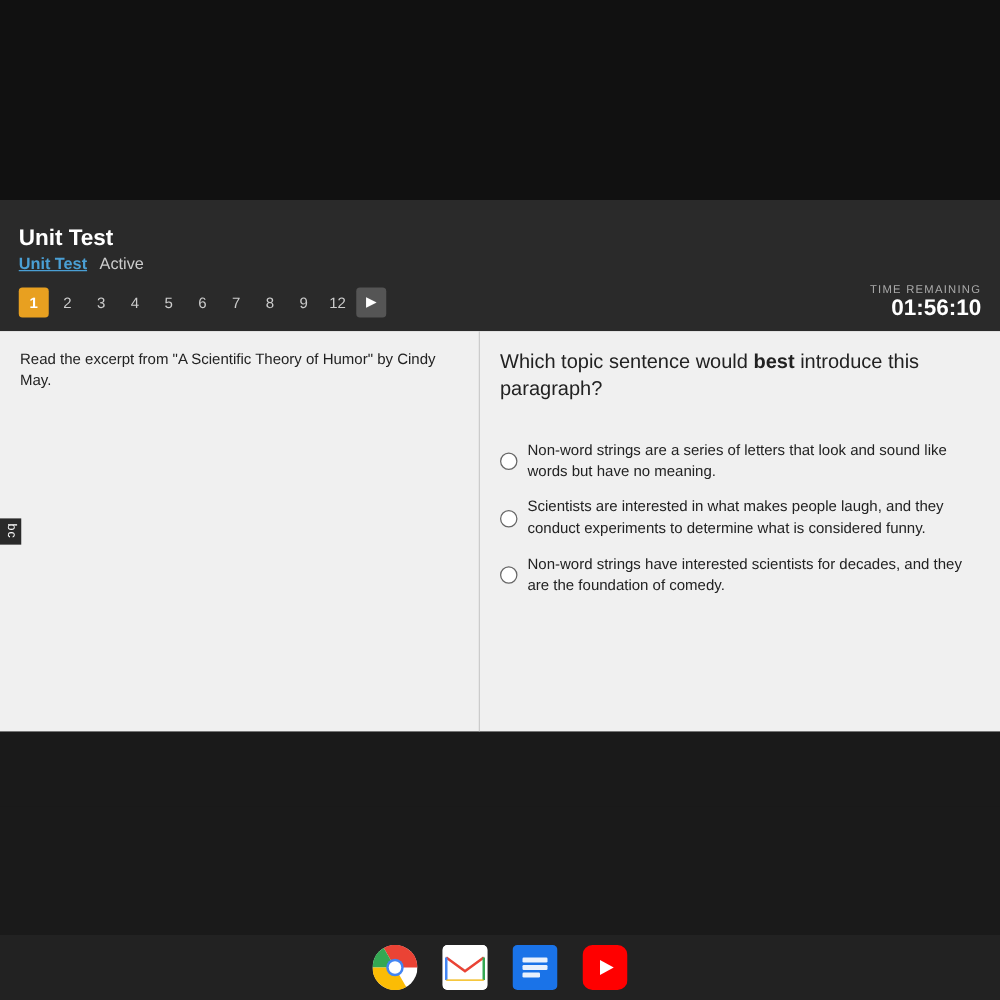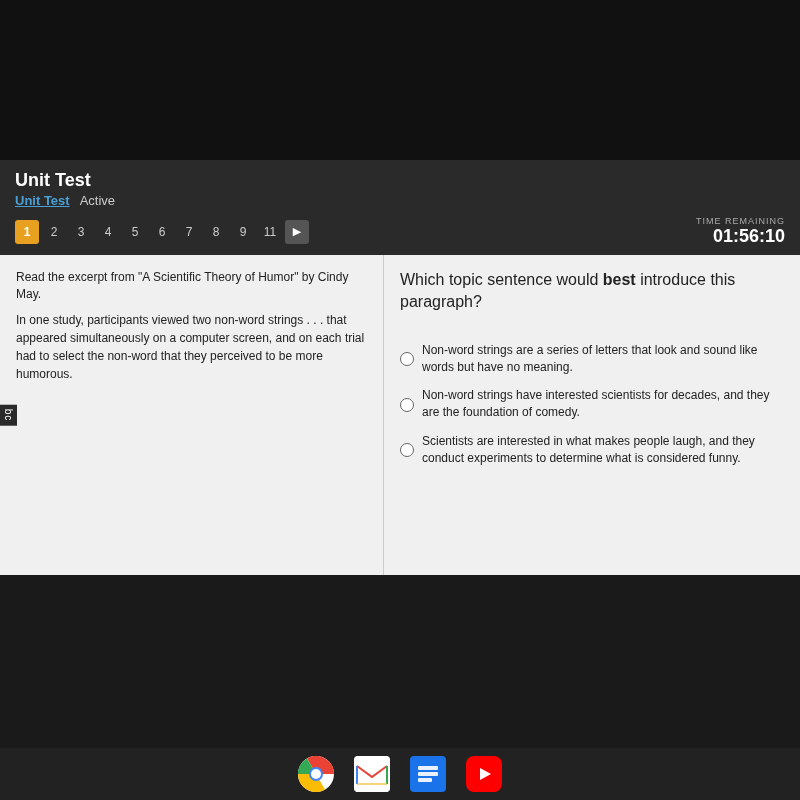--- a/index.html
+++ b/index.html
@@ -22,7 +22,7 @@
     .main-container {
       width: 100%;
       background: #2a2a2a;
-      padding: 10px 15px 8px 15px;
+      padding: 20px 15px 8px 15px;
     }
 
     .page-title {

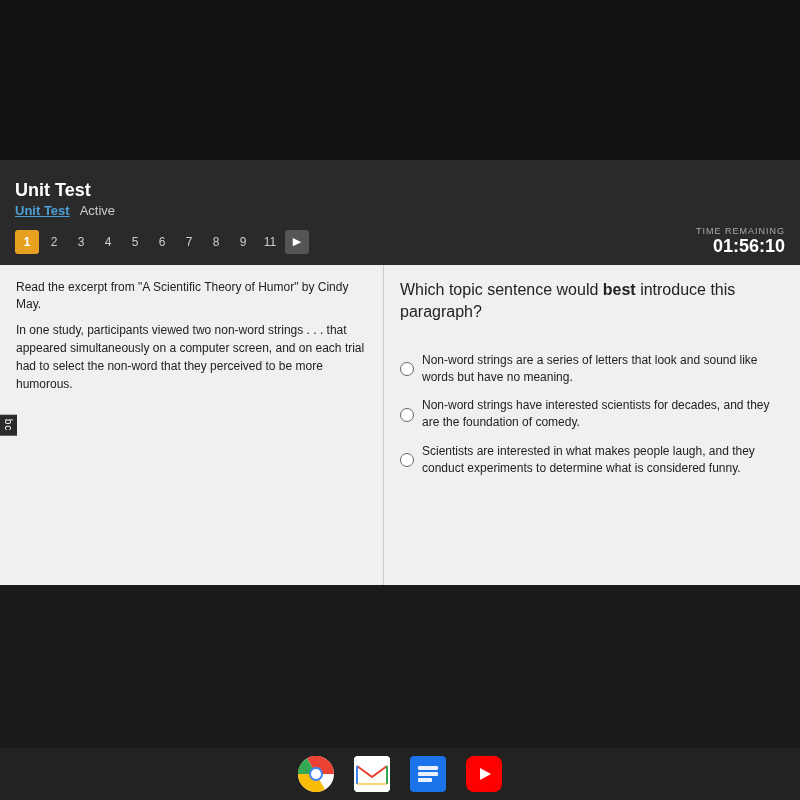--- a/index.html
+++ b/index.html
@@ -276,7 +276,7 @@
       <div class="q-num">7</div>
       <div class="q-num">8</div>
       <div class="q-num">9</div>
-      <div class="q-num">11</div>
+      <div class="q-num">12</div>
       <div class="q-num-arrow">▶</div>
     </div>
 

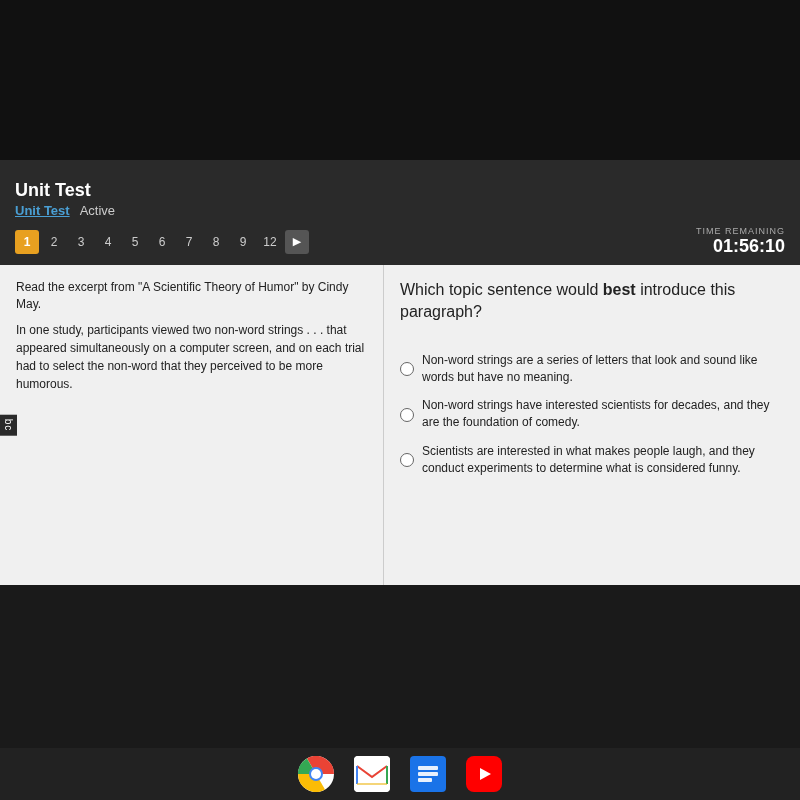--- a/index.html
+++ b/index.html
@@ -293,7 +293,6 @@
 
   <div class="left-panel">
     <p class="excerpt-title">Read the excerpt from "A Scientific Theory of Humor" by Cindy May.</p>
-    <p class="excerpt-body">In one study, participants viewed two non-word strings . . . that appeared simultaneously on a computer screen, and on each trial had to select the non-word that they perceived to be more humorous.</p>
   </div>
 
   <div class="right-panel">

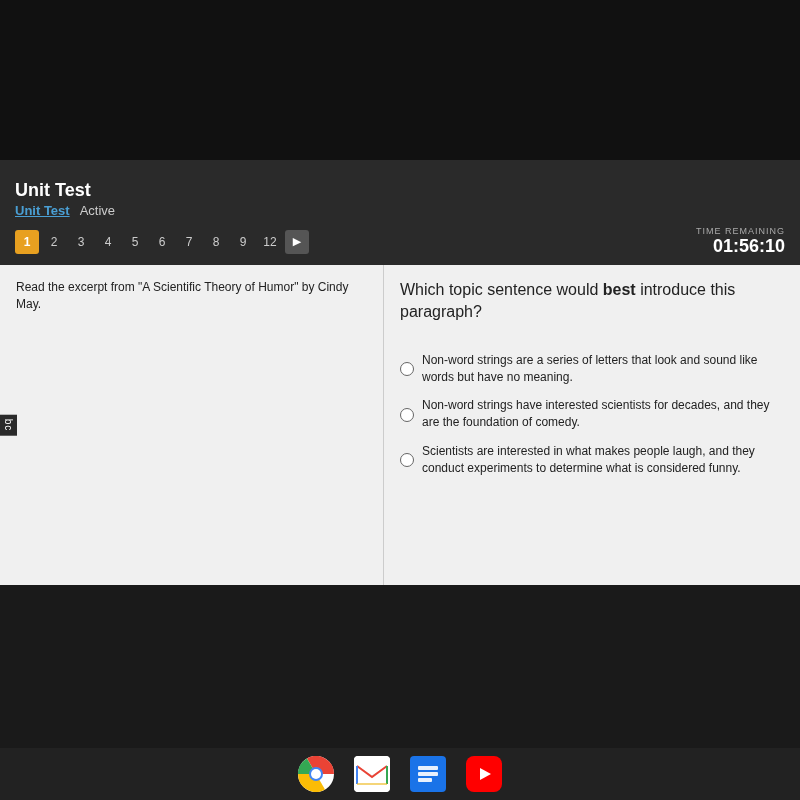--- a/index.html
+++ b/index.html
@@ -307,12 +307,12 @@
 
     <div class="answer-option">
       <div class="radio-circle"></div>
-      <span class="answer-text">Non-word strings have interested scientists for decades, and they are the foundation of comedy.</span>
+      <span class="answer-text">Scientists are interested in what makes people laugh, and they conduct experiments to determine what is considered funny.</span>
     </div>
 
     <div class="answer-option">
       <div class="radio-circle"></div>
-      <span class="answer-text">Scientists are interested in what makes people laugh, and they conduct experiments to determine what is considered funny.</span>
+      <span class="answer-text">Non-word strings have interested scientists for decades, and they are the foundation of comedy.</span>
     </div>
 
   </div>

